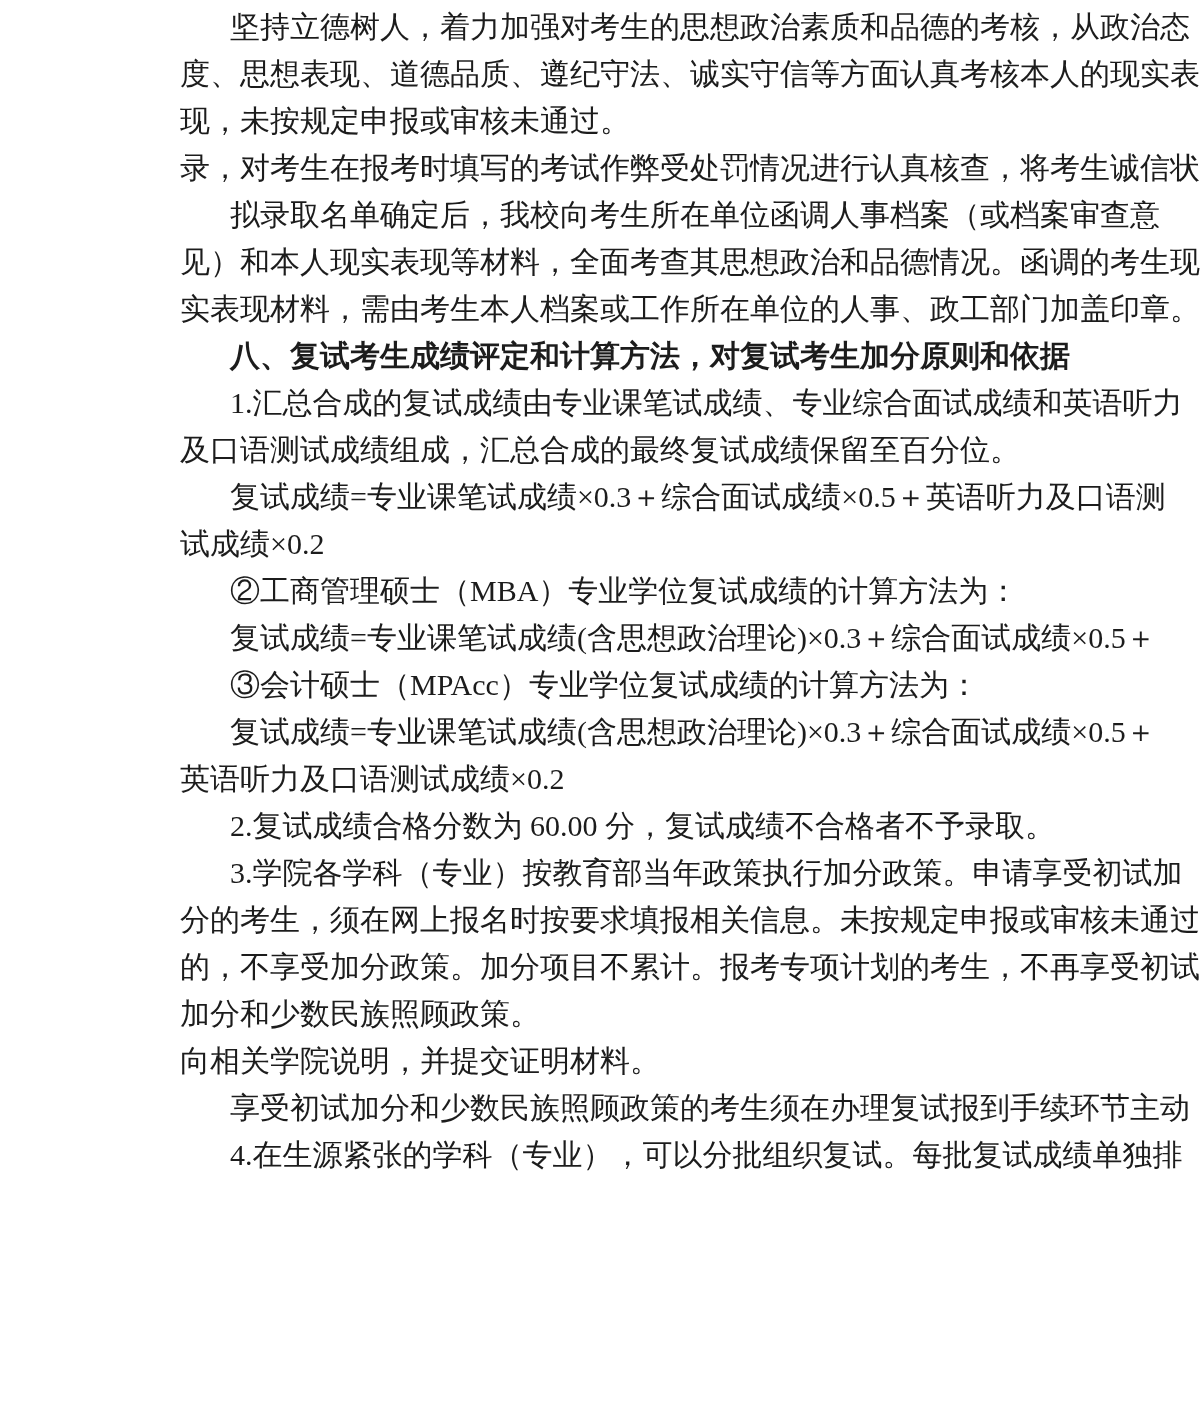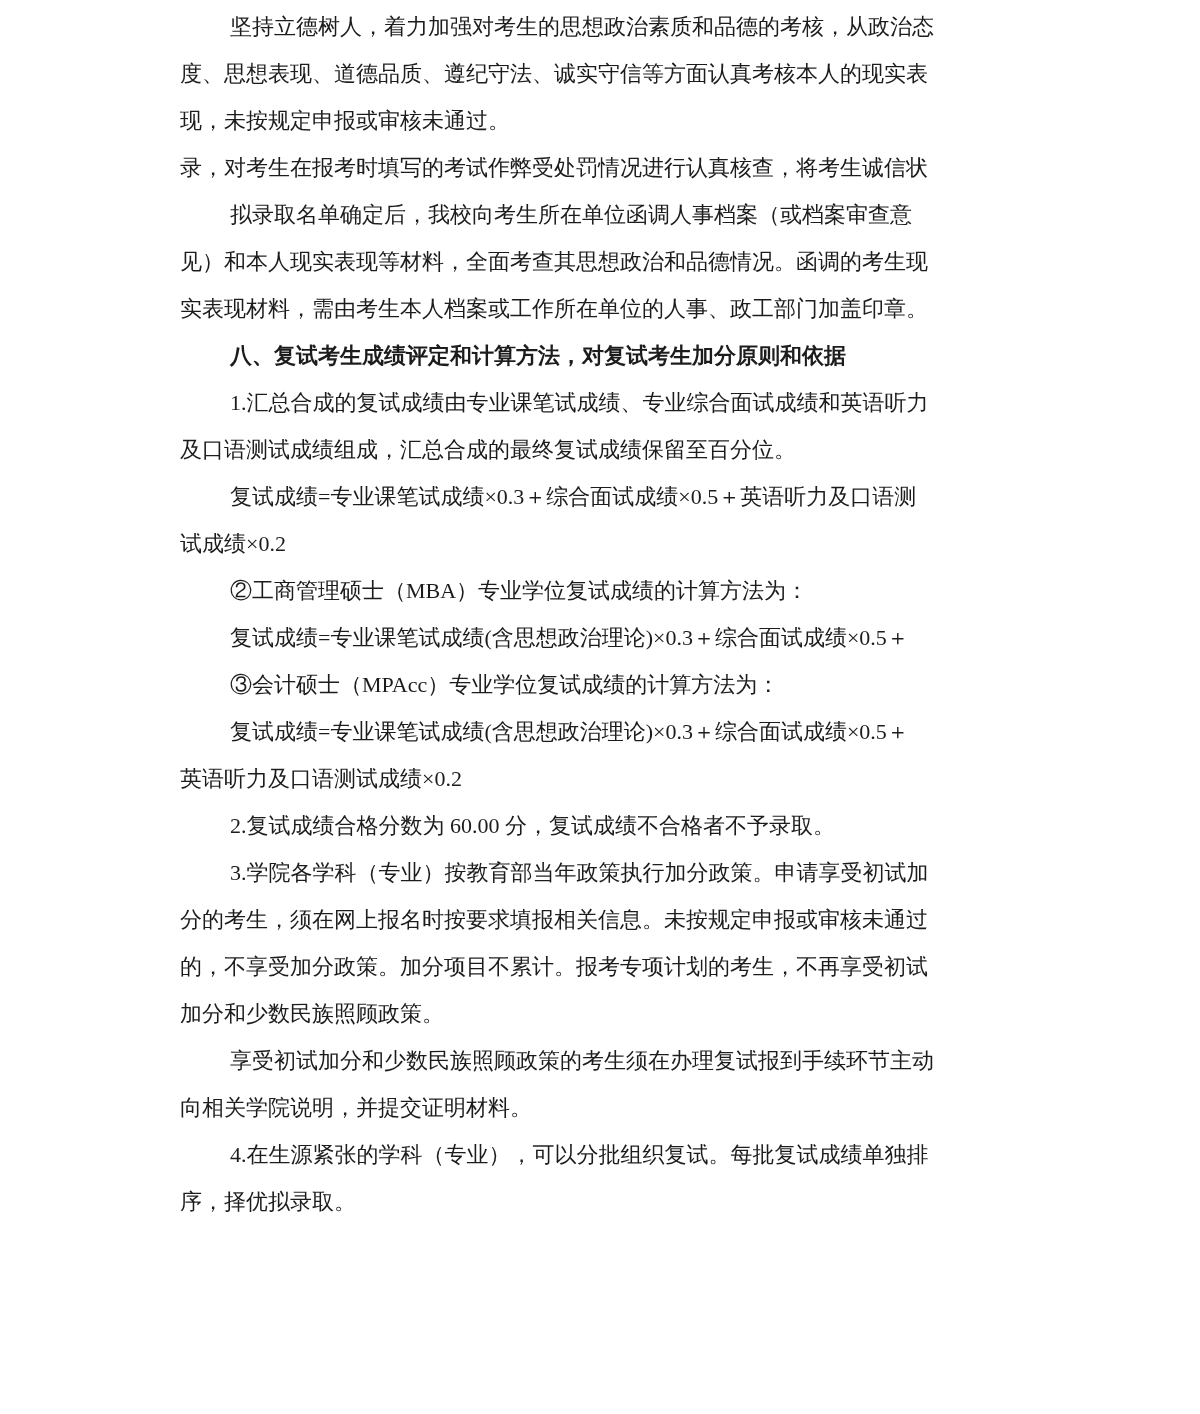--- a/index.html
+++ b/index.html
@@ -20,7 +20,7 @@
   .line {
     height: 47px;
     line-height: 47px;
-    font-size: 22px;
+    font-size: 30px;
     white-space: nowrap;
     letter-spacing: 0px;
   }

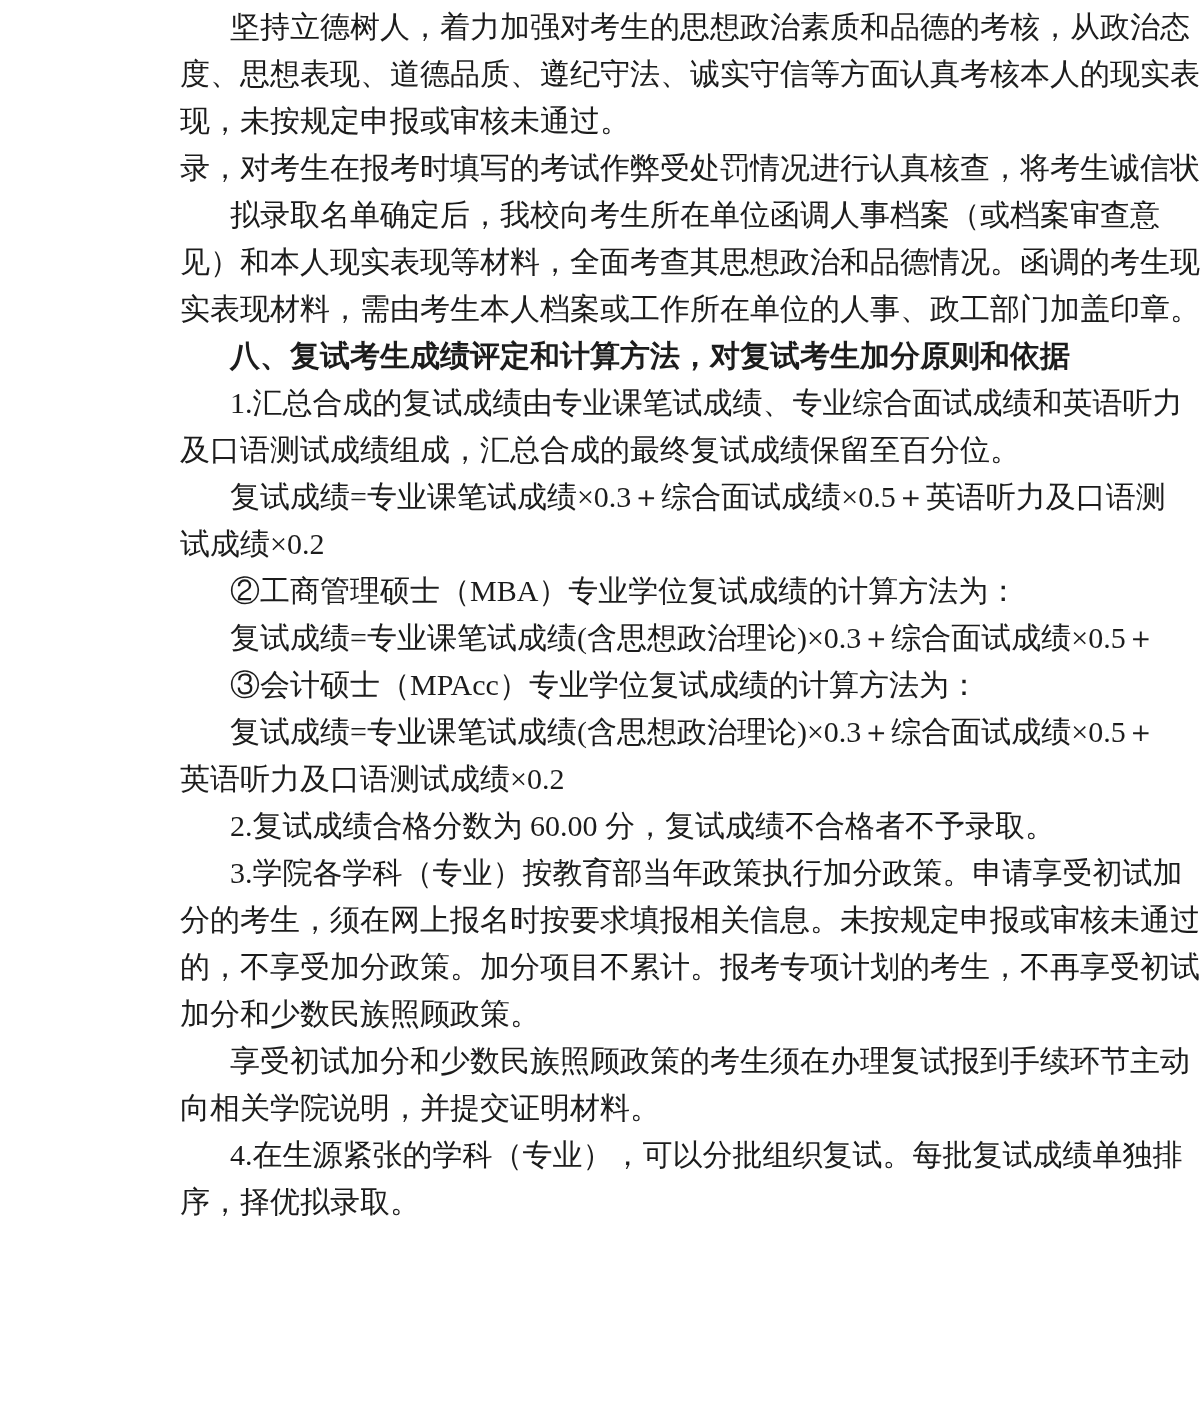--- a/index.html
+++ b/index.html
@@ -53,8 +53,8 @@
   <div class="line">分的考生，须在网上报名时按要求填报相关信息。未按规定申报或审核未通过</div>
   <div class="line">的，不享受加分政策。加分项目不累计。报考专项计划的考生，不再享受初试</div>
   <div class="line">加分和少数民族照顾政策。</div>
+  <div class="line">向相关学院说明，并提交证明材料。</div>
   <div class="line indent">享受初试加分和少数民族照顾政策的考生须在办理复试报到手续环节主动</div>
-  <div class="line">向相关学院说明，并提交证明材料。</div>
   <div class="line indent">4.在生源紧张的学科（专业），可以分批组织复试。每批复试成绩单独排</div>
   <div class="line">序，择优拟录取。</div>
 </div>

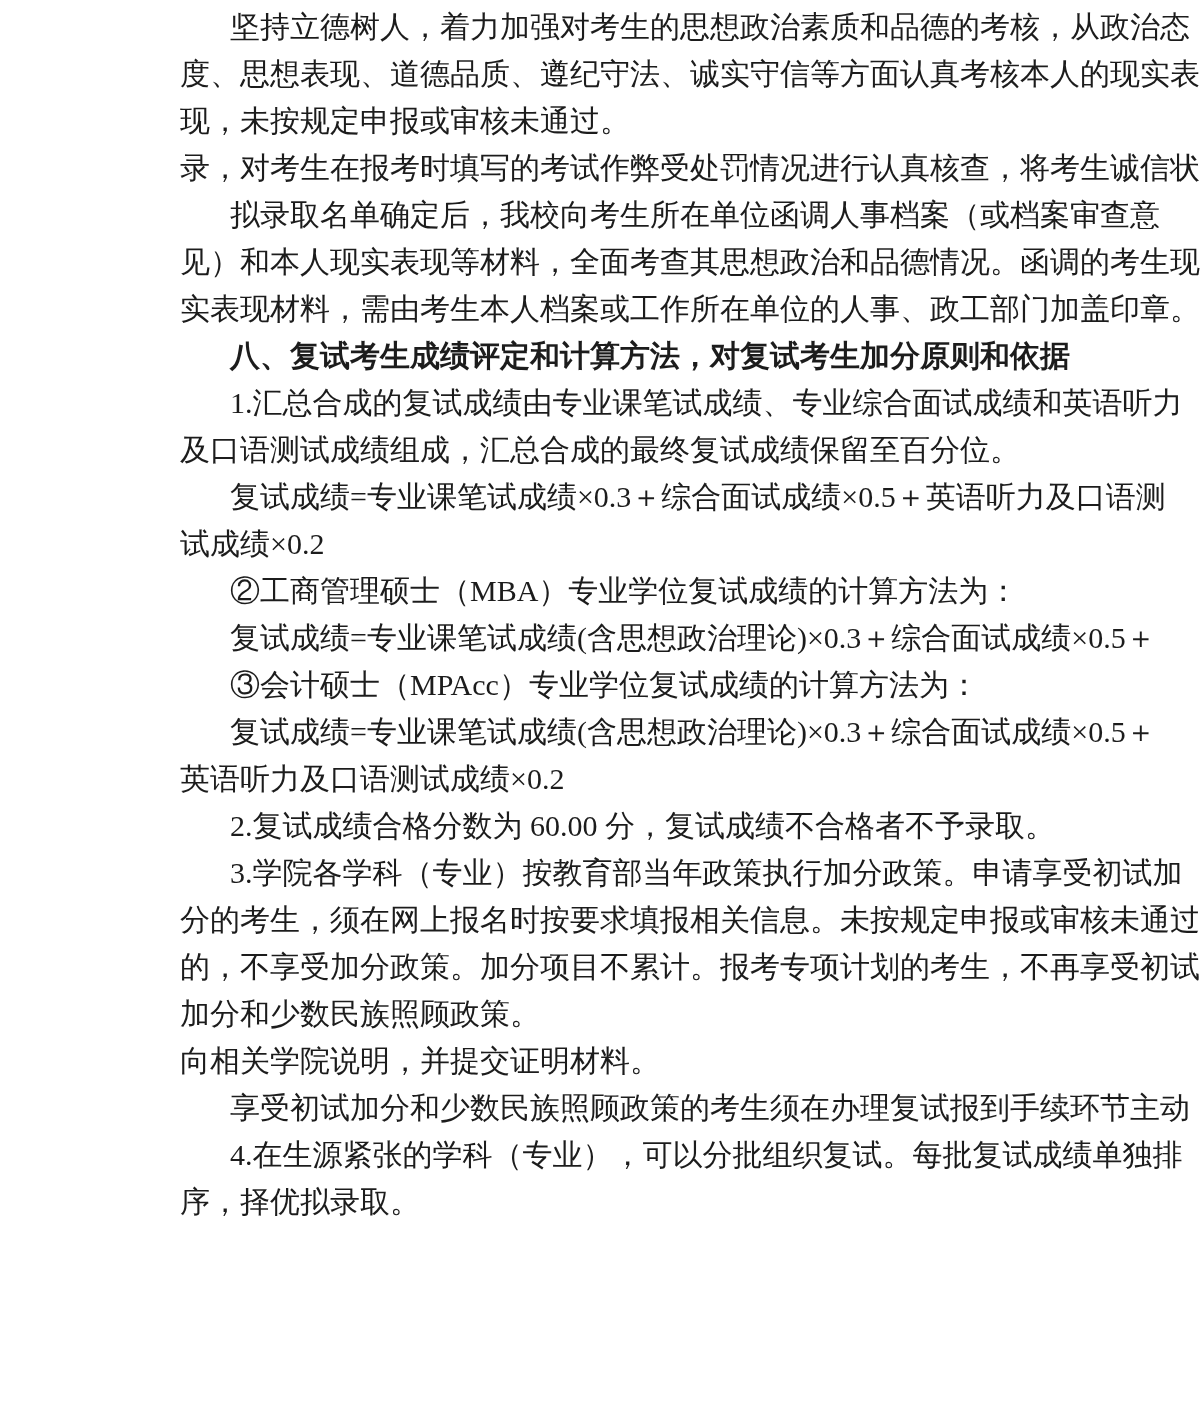--- a/index.html
+++ b/index.html
@@ -56,7 +56,6 @@
   <div class="line">向相关学院说明，并提交证明材料。</div>
   <div class="line indent">享受初试加分和少数民族照顾政策的考生须在办理复试报到手续环节主动</div>
   <div class="line indent">4.在生源紧张的学科（专业），可以分批组织复试。每批复试成绩单独排</div>
-  <div class="line">序，择优拟录取。</div>
 </div>
 
 </body></html>

